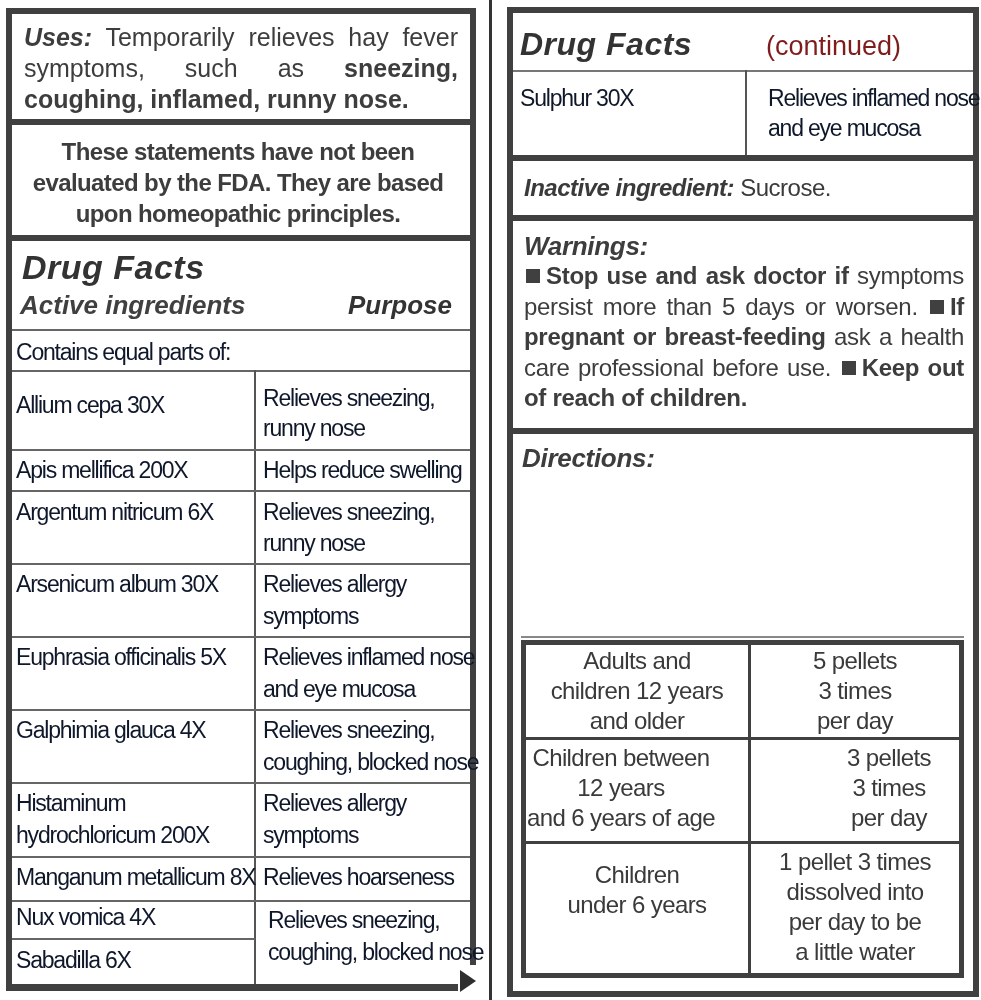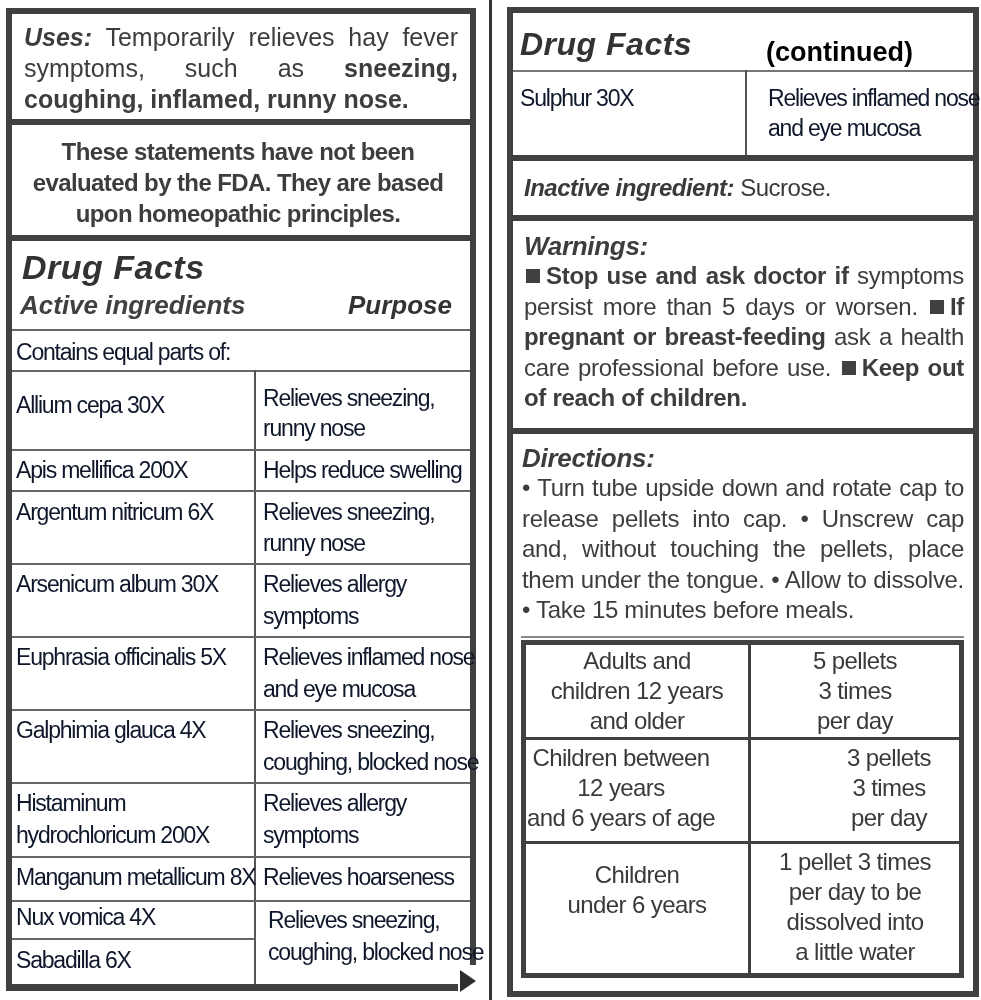--- a/index.html
+++ b/index.html
@@ -29,7 +29,7 @@
   
   #right-panel { left:507px; top:7px; width:472px; height:990px; }
   .rt-title { left:520px; top:26px; font-size:32px; font-weight:900; font-style:italic; color:#333; letter-spacing:0.5px; }
-  .rt-title-cont { left:766px; top:37px; font-size:27px; font-weight:bold; color:#000000; }
+  .rt-title-cont { left:766px; top:31px; font-size:27px; font-weight:normal; color:#7f1d1d; }
   .para { font-size:24px; line-height:30.5px; text-align:justify; text-align-last:left; letter-spacing:-0.3px; }
   .label-bi { font-weight:bold; font-style:italic; }
   .sq { display:inline-block; width:14px; height:14px; background:#404040; margin:0 6px 0 2px; vertical-align:1px; }

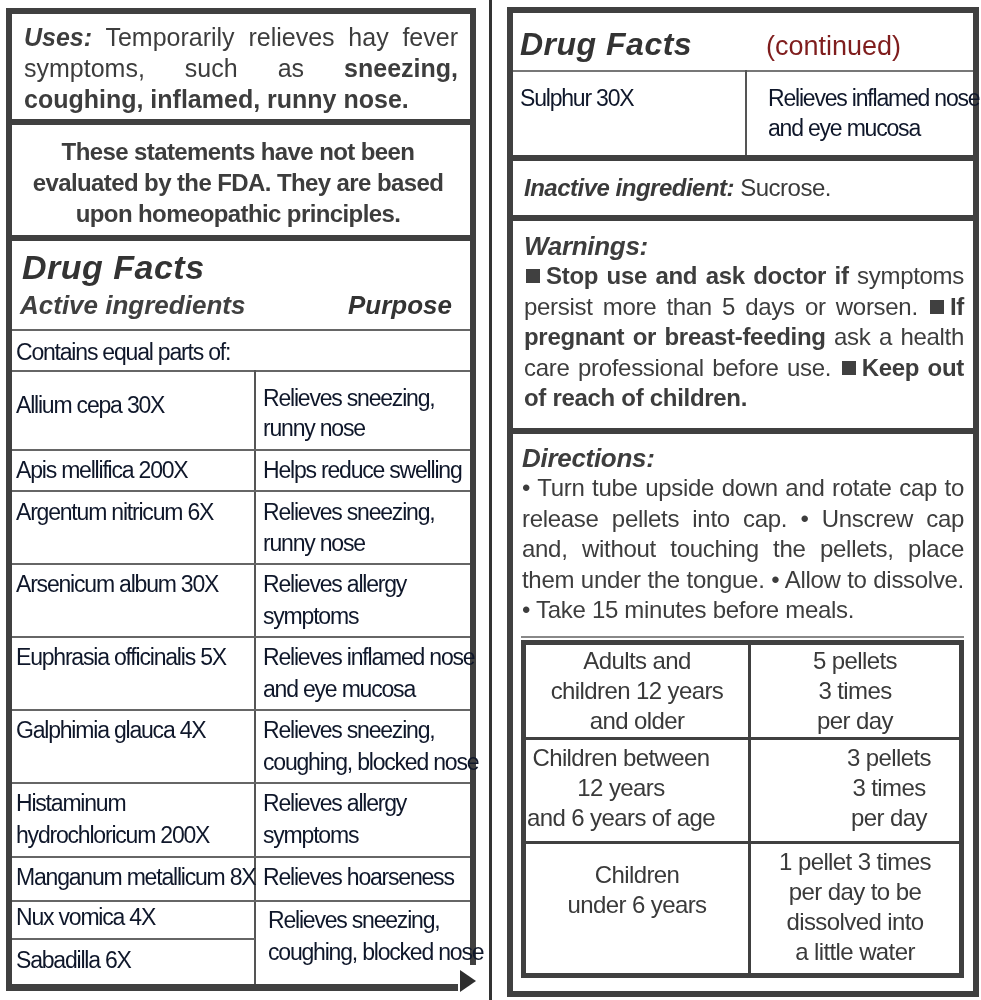--- a/index.html
+++ b/index.html
@@ -139,7 +139,6 @@
 
 <div class="abs para ink" style="left:522px;top:443px;width:442px;">
   <div class="label-bi" style="font-size:26px;line-height:30px;">Directions:</div>
-  <div>• Turn tube upside down and rotate cap to release pellets into cap. • Unscrew cap and, without touching the pellets, place them under the tongue. • Allow to dissolve. • Take 15 minutes before meals.</div>
 </div>
 <div class="hline" style="left:521px;top:636px;width:443px;height:2px;background:#888;"></div>
 

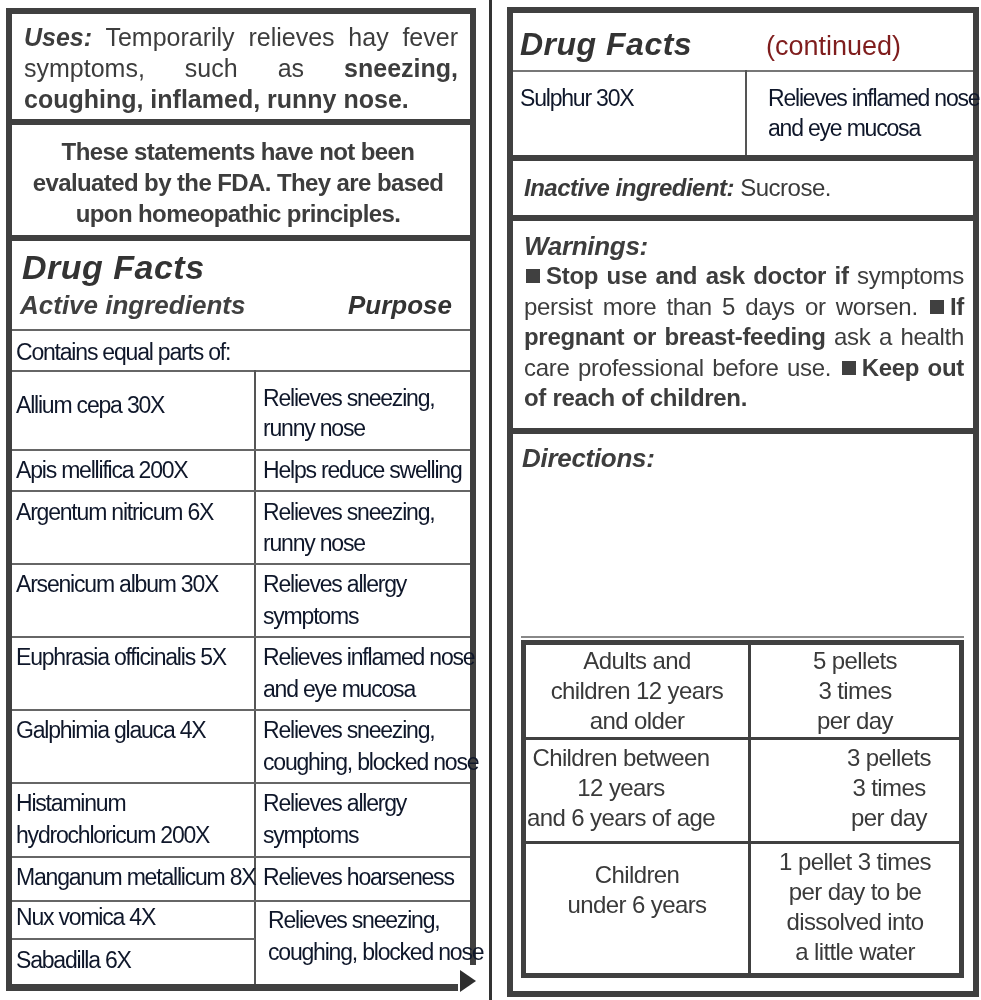--- a/index.html
+++ b/index.html
@@ -175,8 +175,8 @@
 </div>
 <div class="dose-cell" style="left:751px;top:847px;width:208px;">
   <div>1 pellet 3 times</div>
+  <div>dissolved into</div>
   <div>per day to be</div>
-  <div>dissolved into</div>
   <div>a little water</div>
 </div>
 

